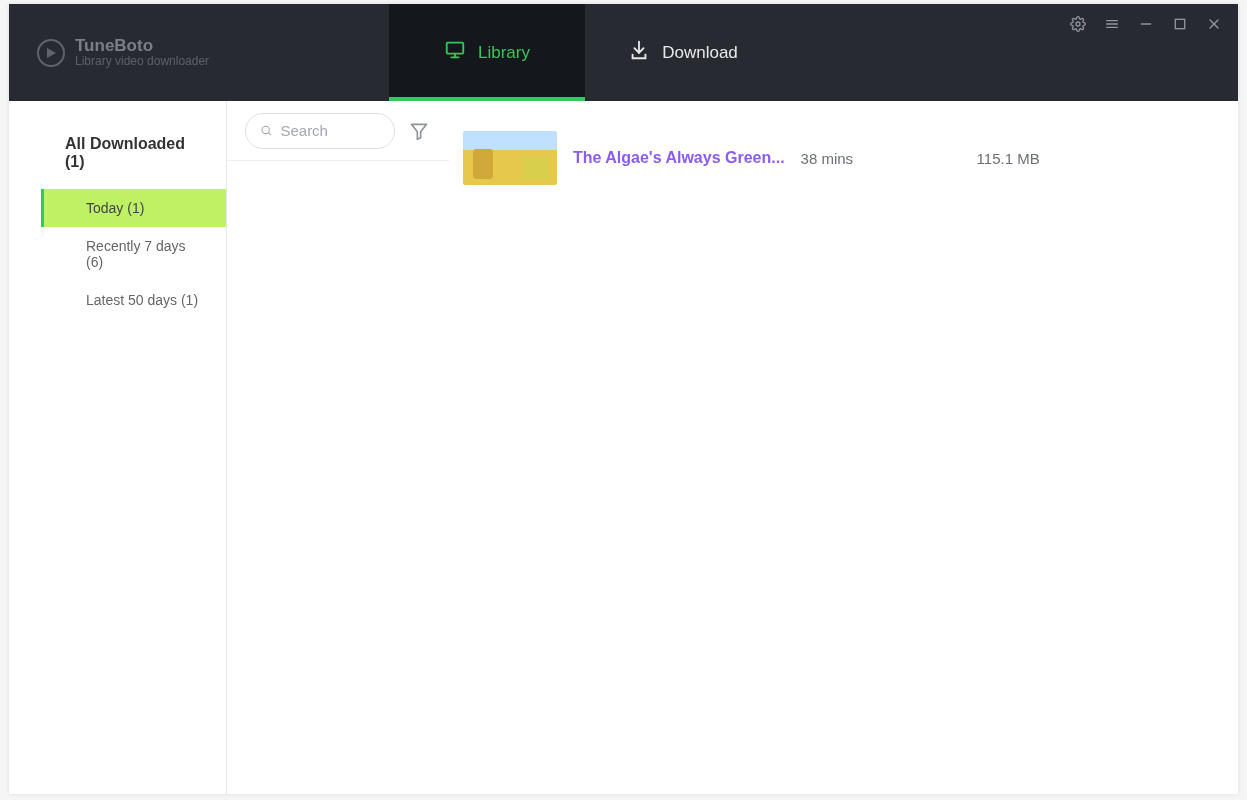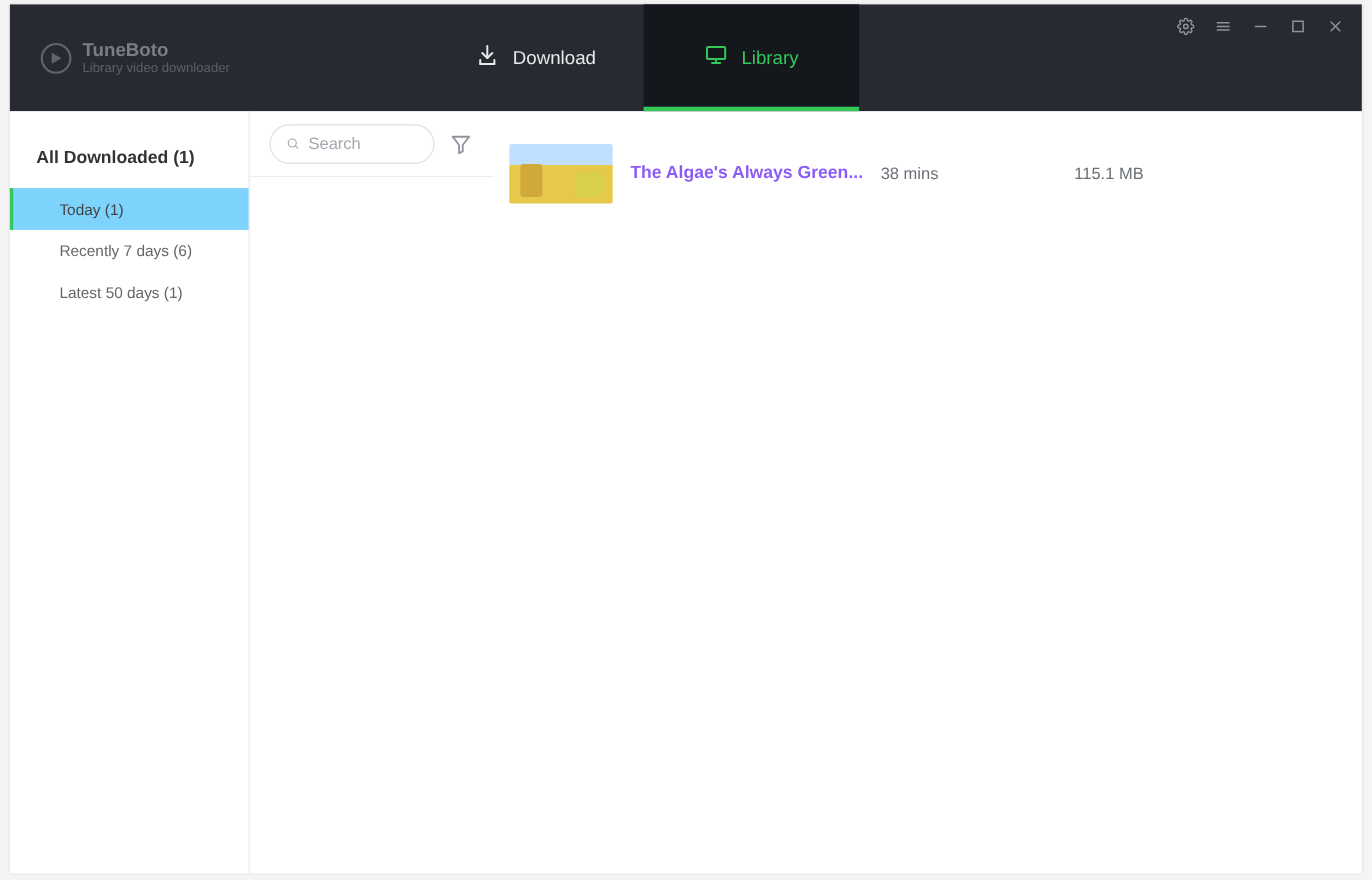--- a/index.html
+++ b/index.html
@@ -195,6 +195,16 @@
     </div>
 
     <div class="nav">
+      <div class="nav-tab active">
+        <span>
+          <svg viewBox="0 0 24 24" fill="none" stroke="#34c759" stroke-width="2" stroke-linecap="round" stroke-linejoin="round">
+            <rect x="3" y="4" width="18" height="12" rx="1"></rect>
+              <path d="M8 20h8"></path>
+              <path d="M12 16v4"></path>
+          </svg>
+        </span>
+        <span>Library</span>
+      </div>
       <div class="nav-tab">
         <span>
           <svg viewBox="0 0 24 24" fill="none" stroke="#e6e8ea" stroke-width="2" stroke-linecap="round" stroke-linejoin="round">
@@ -206,16 +216,6 @@
           </svg>
         </span>
         <span>Download</span>
-      </div>
-      <div class="nav-tab active">
-        <span>
-          <svg viewBox="0 0 24 24" fill="none" stroke="#34c759" stroke-width="2" stroke-linecap="round" stroke-linejoin="round">
-            <rect x="3" y="4" width="18" height="12" rx="1"></rect>
-              <path d="M8 20h8"></path>
-              <path d="M12 16v4"></path>
-          </svg>
-        </span>
-        <span>Library</span>
       </div>
     </div>
 

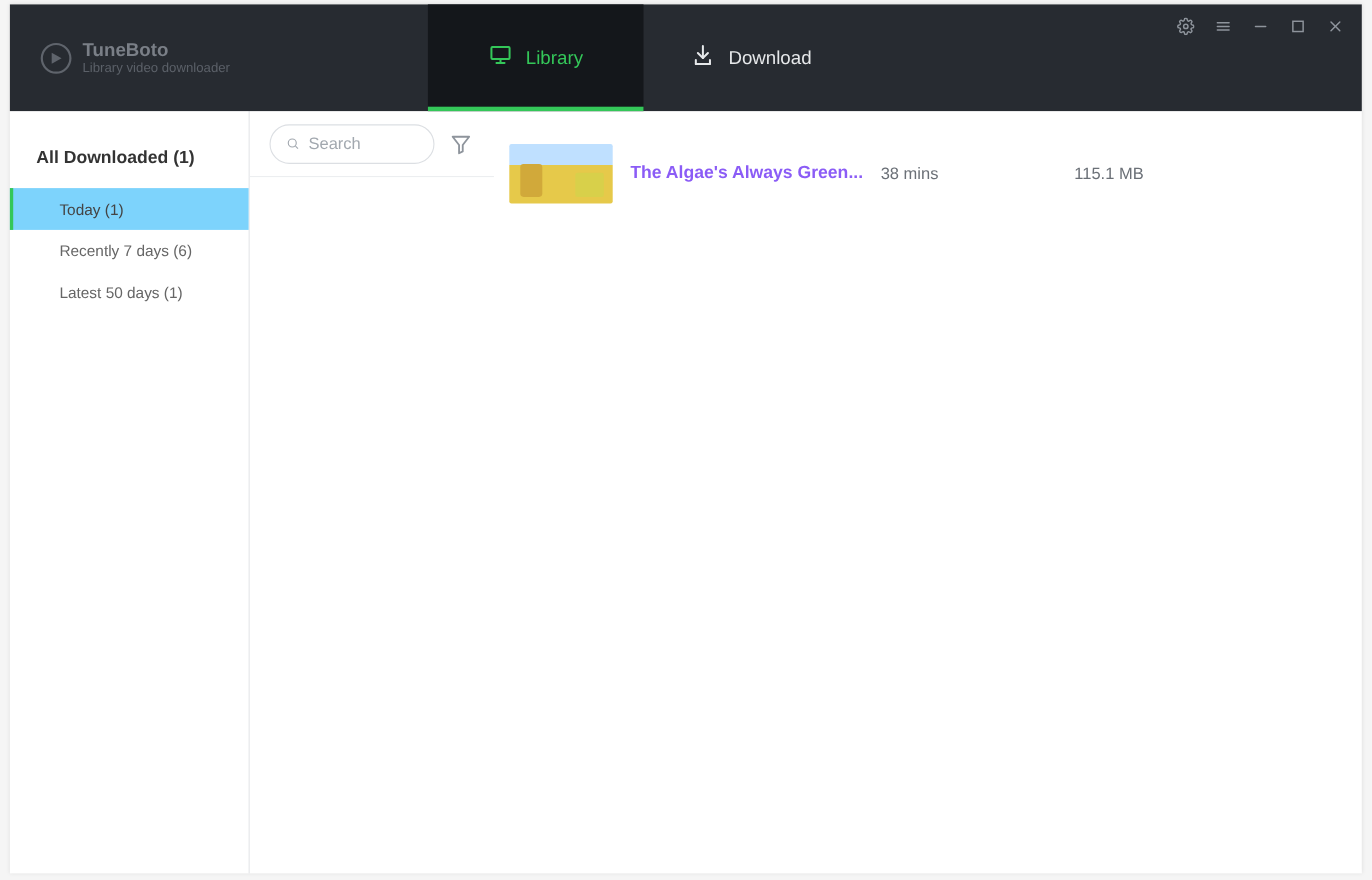--- a/index.html
+++ b/index.html
@@ -91,6 +91,7 @@
     width: 218px;
     border-right: 1px solid #e4e6e9;
     padding-top: 18px;
+    padding-left: 32px;
   }
   .sidebar-header {
     font-size: 16px;

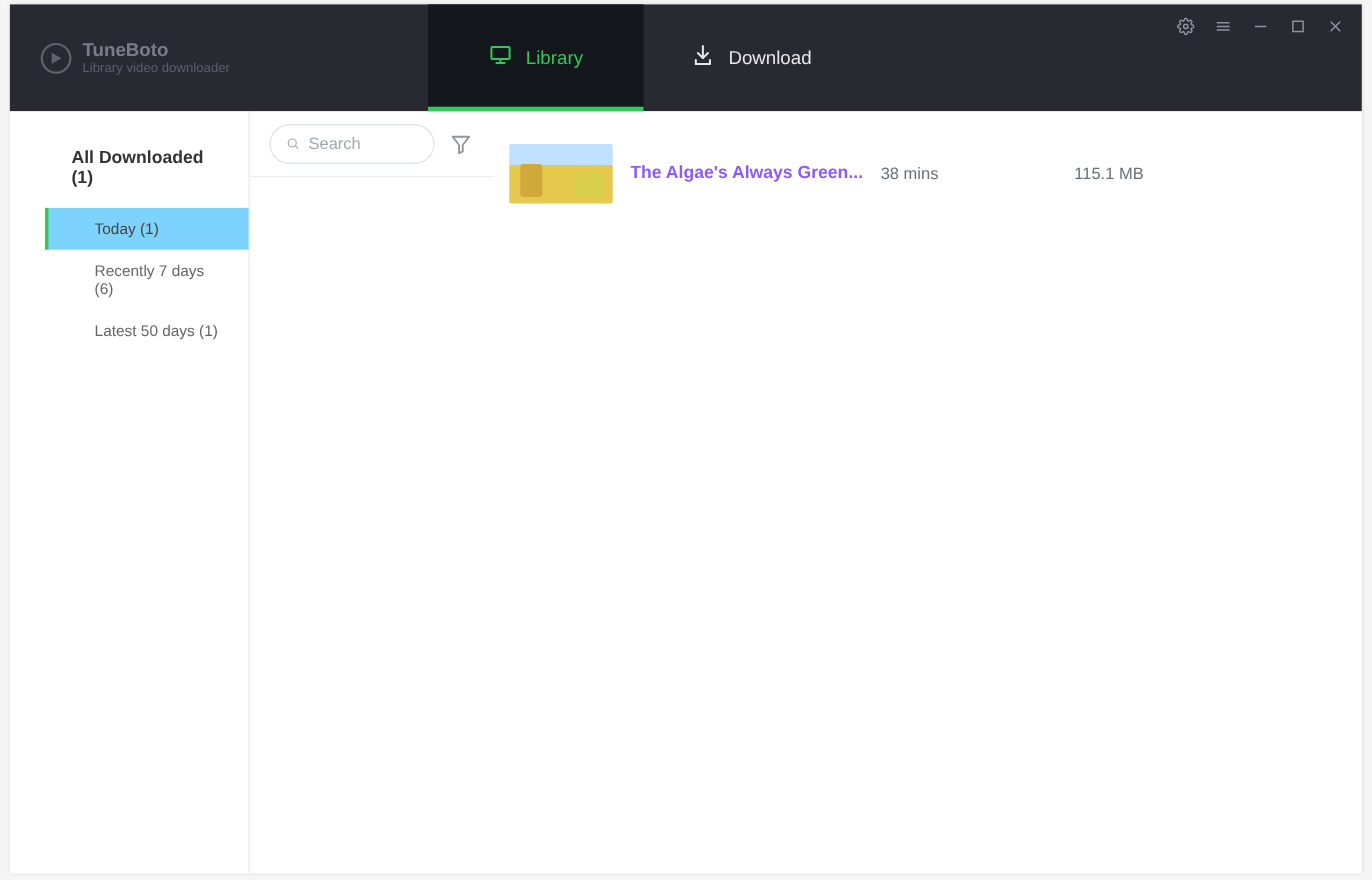--- a/index.html
+++ b/index.html
@@ -107,7 +107,7 @@
     border-left: 3px solid transparent;
   }
   .sidebar-item.active {
-    background: #7dd3fc;
+    background: #bef264;
     color: #444;
     border-left: 3px solid #34c759;
   }

